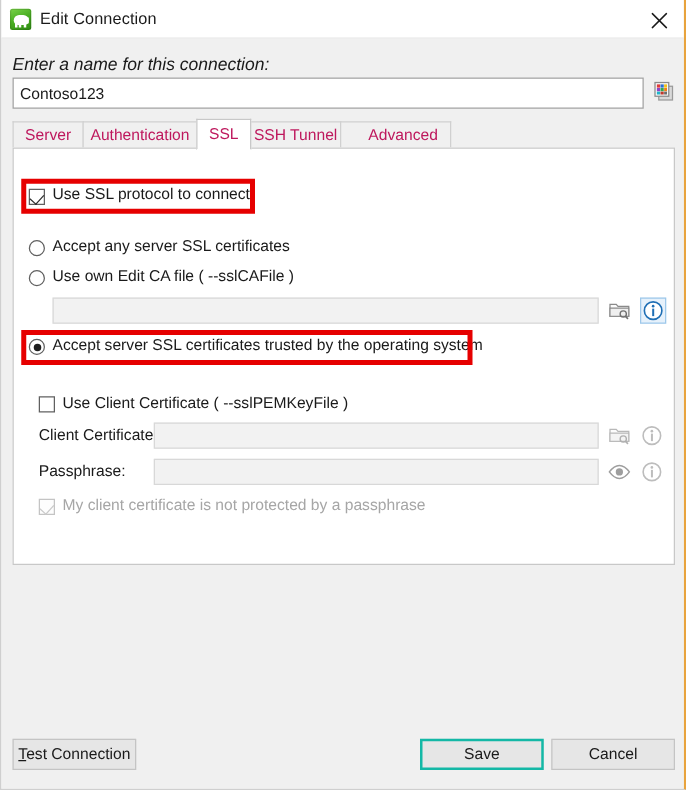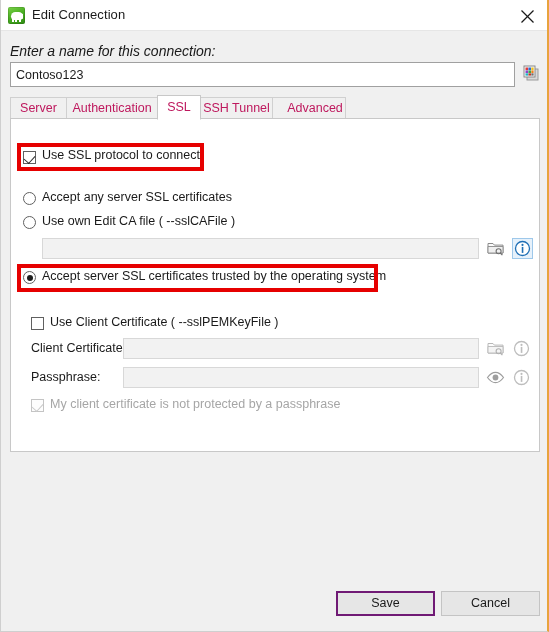--- a/index.html
+++ b/index.html
@@ -317,7 +317,7 @@
       <div class="tab" style="left:56px; width:92px;">Authentication</div>
       <div class="tab active" style="left:147px; width:44px;">SSL</div>
       <div class="tab" style="left:190px; width:73px;">SSH Tunnel</div>
-      <div class="tab" style="left:262px; width:74px;padding-left:12px;">Advanced</div>
+      <div class="tab" style="left:262px; width:89px;padding-left:12px;">Advanced</div>
     </div>
 
     <div class="tabpanel">

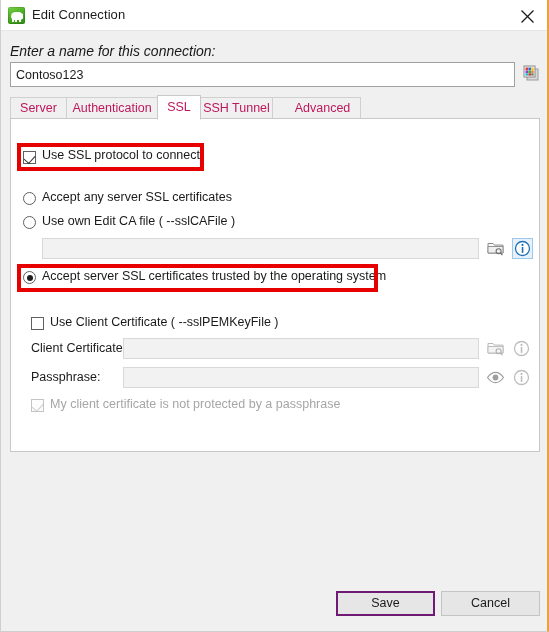--- a/index.html
+++ b/index.html
@@ -401,6 +401,9 @@
       <div class="redbox" style="left:6px; top:145px; width:361px; height:28px;"></div>
     </div>
 
+    <div class="btn" style="left:9px; top:560px; width:99px;">
+      <span class="accel">T</span><span>est Connection</span>
+    </div>
     <div class="btn focus" style="left:335px; top:560px; width:99px;">Save</div>
     <div class="btn" style="left:440px; top:560px; width:99px;">Cancel</div>
 

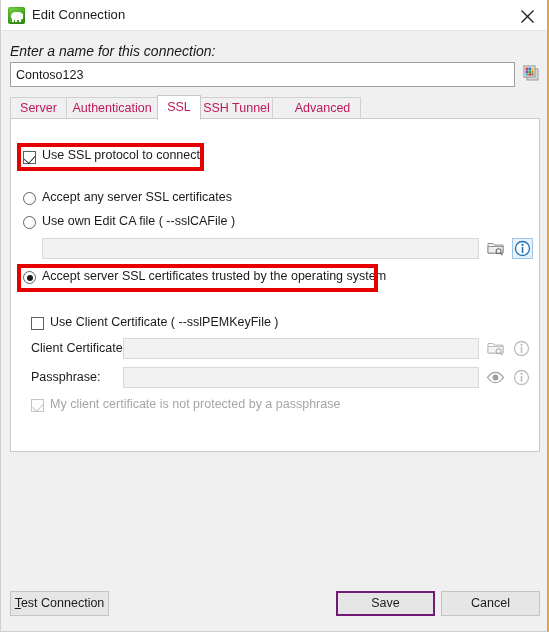--- a/index.html
+++ b/index.html
@@ -261,7 +261,7 @@
     cursor: default;
   }
   .btn.focus {
-    border: 2px solid #701a75;
+    border: 2px solid #14b8a6;
     background: #e6e6e6;
     line-height: 21px;
   }

